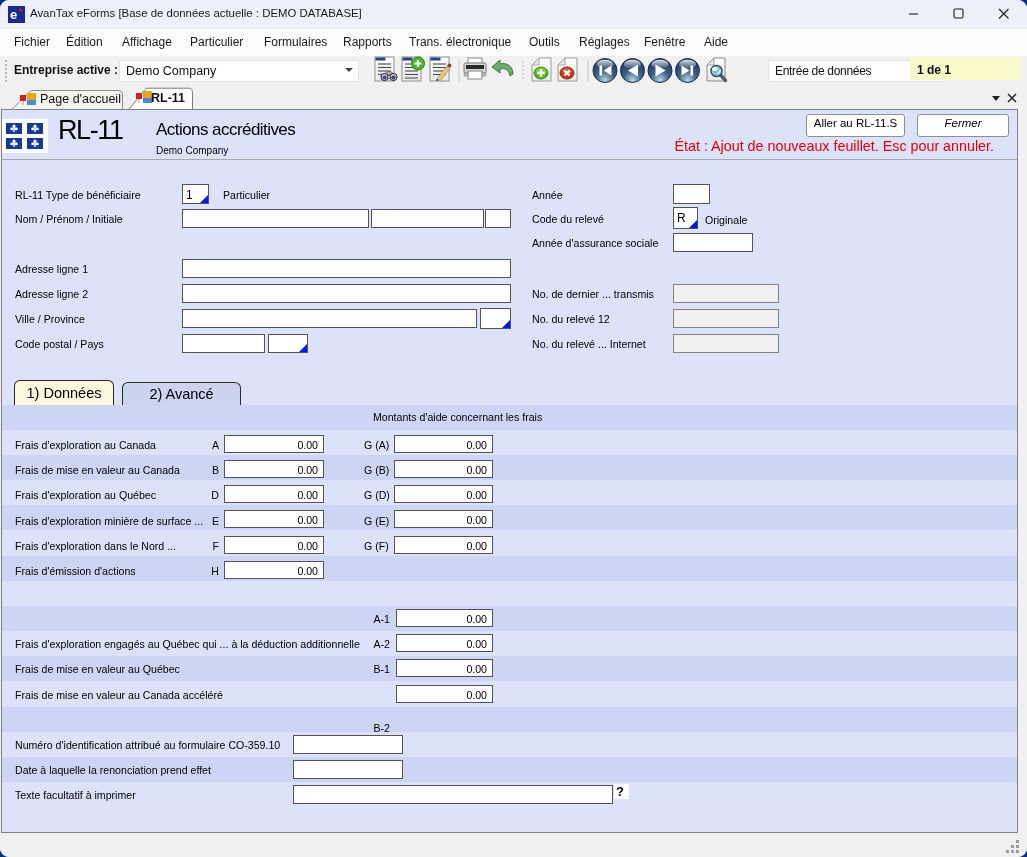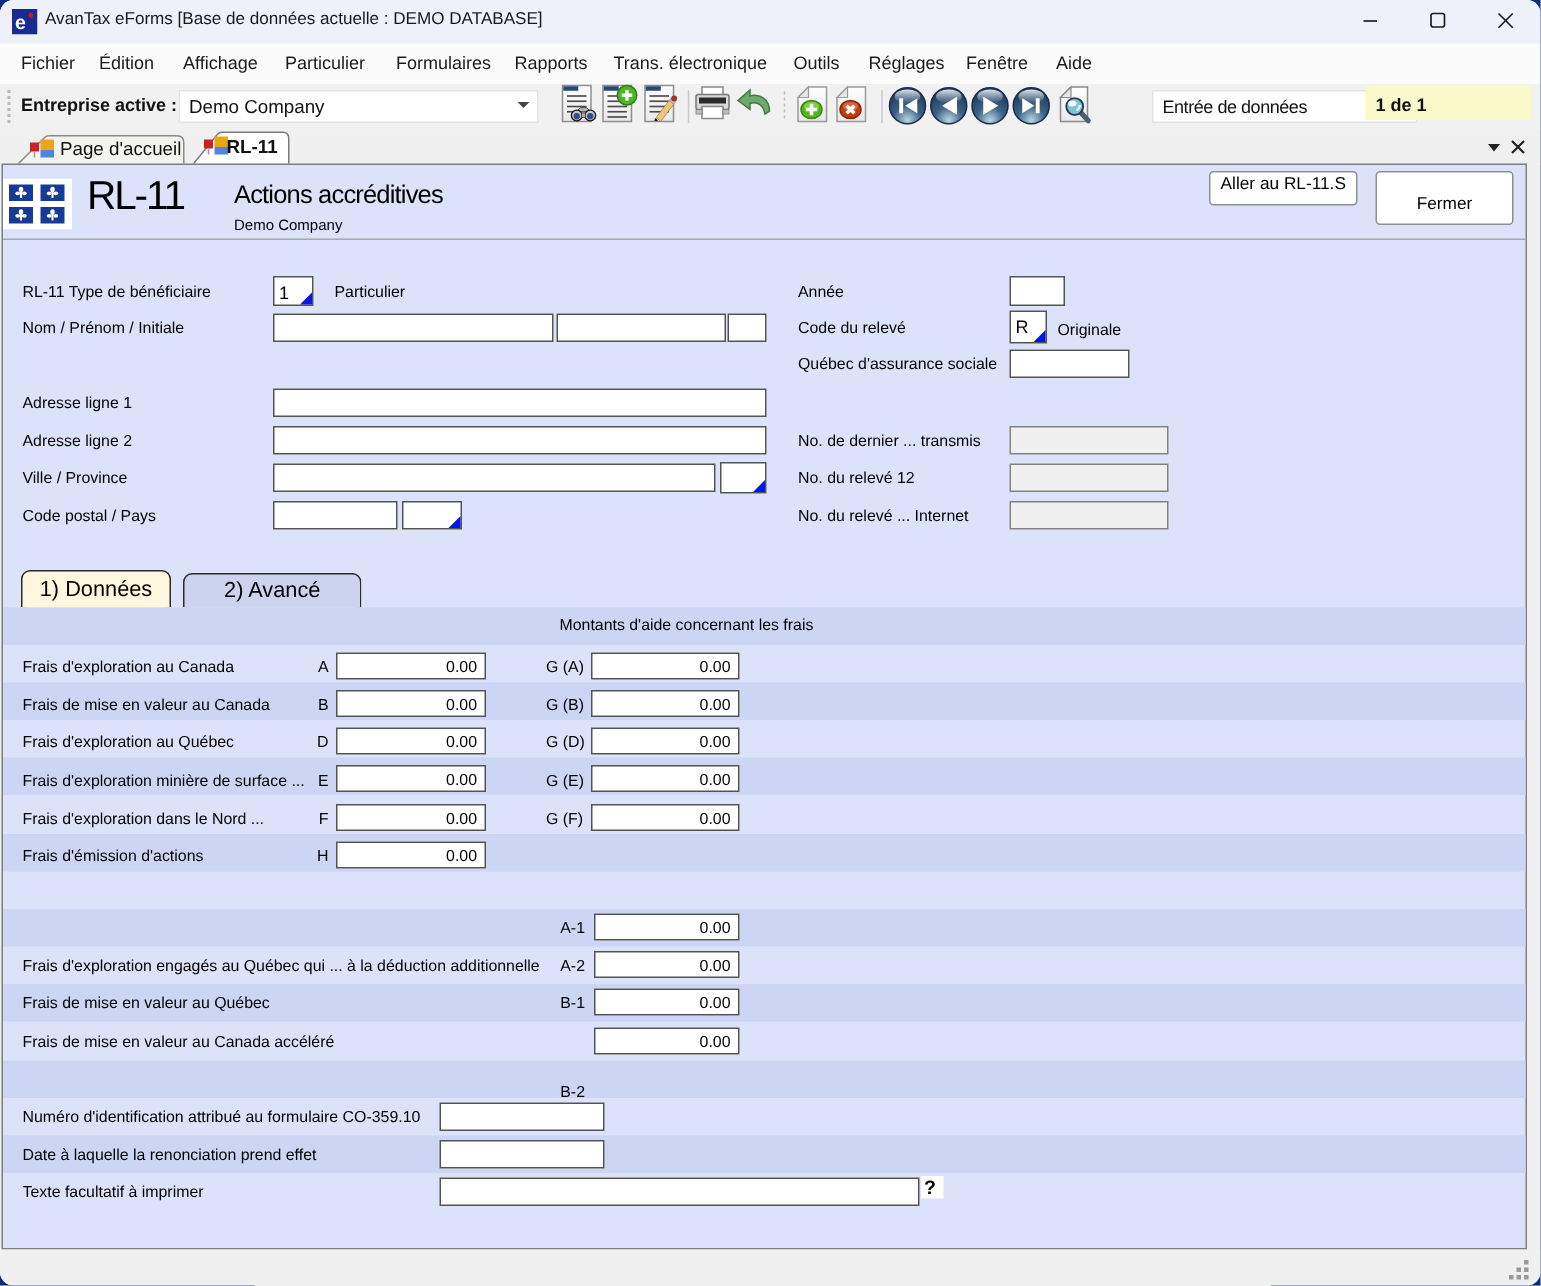--- a/index.html
+++ b/index.html
@@ -283,7 +283,7 @@
     <div class="abs" id="subtitle">Actions accréditives</div>
     <div class="abs" id="company">Demo Company</div>
     <div class="btn" style="left:804px;top:4px;width:97px;height:19px;padding-top:2px;">Aller au RL-11.S</div>
-    <div class="btn" style="left:915px;top:4px;width:90px;height:19px;padding-top:15px;">Fermer</div>
+    <div class="btn" style="left:915px;top:4px;width:90px;height:19px;padding-top:2px;font-style:italic;">Fermer</div>
 
     <div class="lbl" style="left:13px;top:79px;">RL-11 Type de bénéficiaire</div>
     <div class="inp" style="left:180px;top:74px;width:27px;height:20px;">

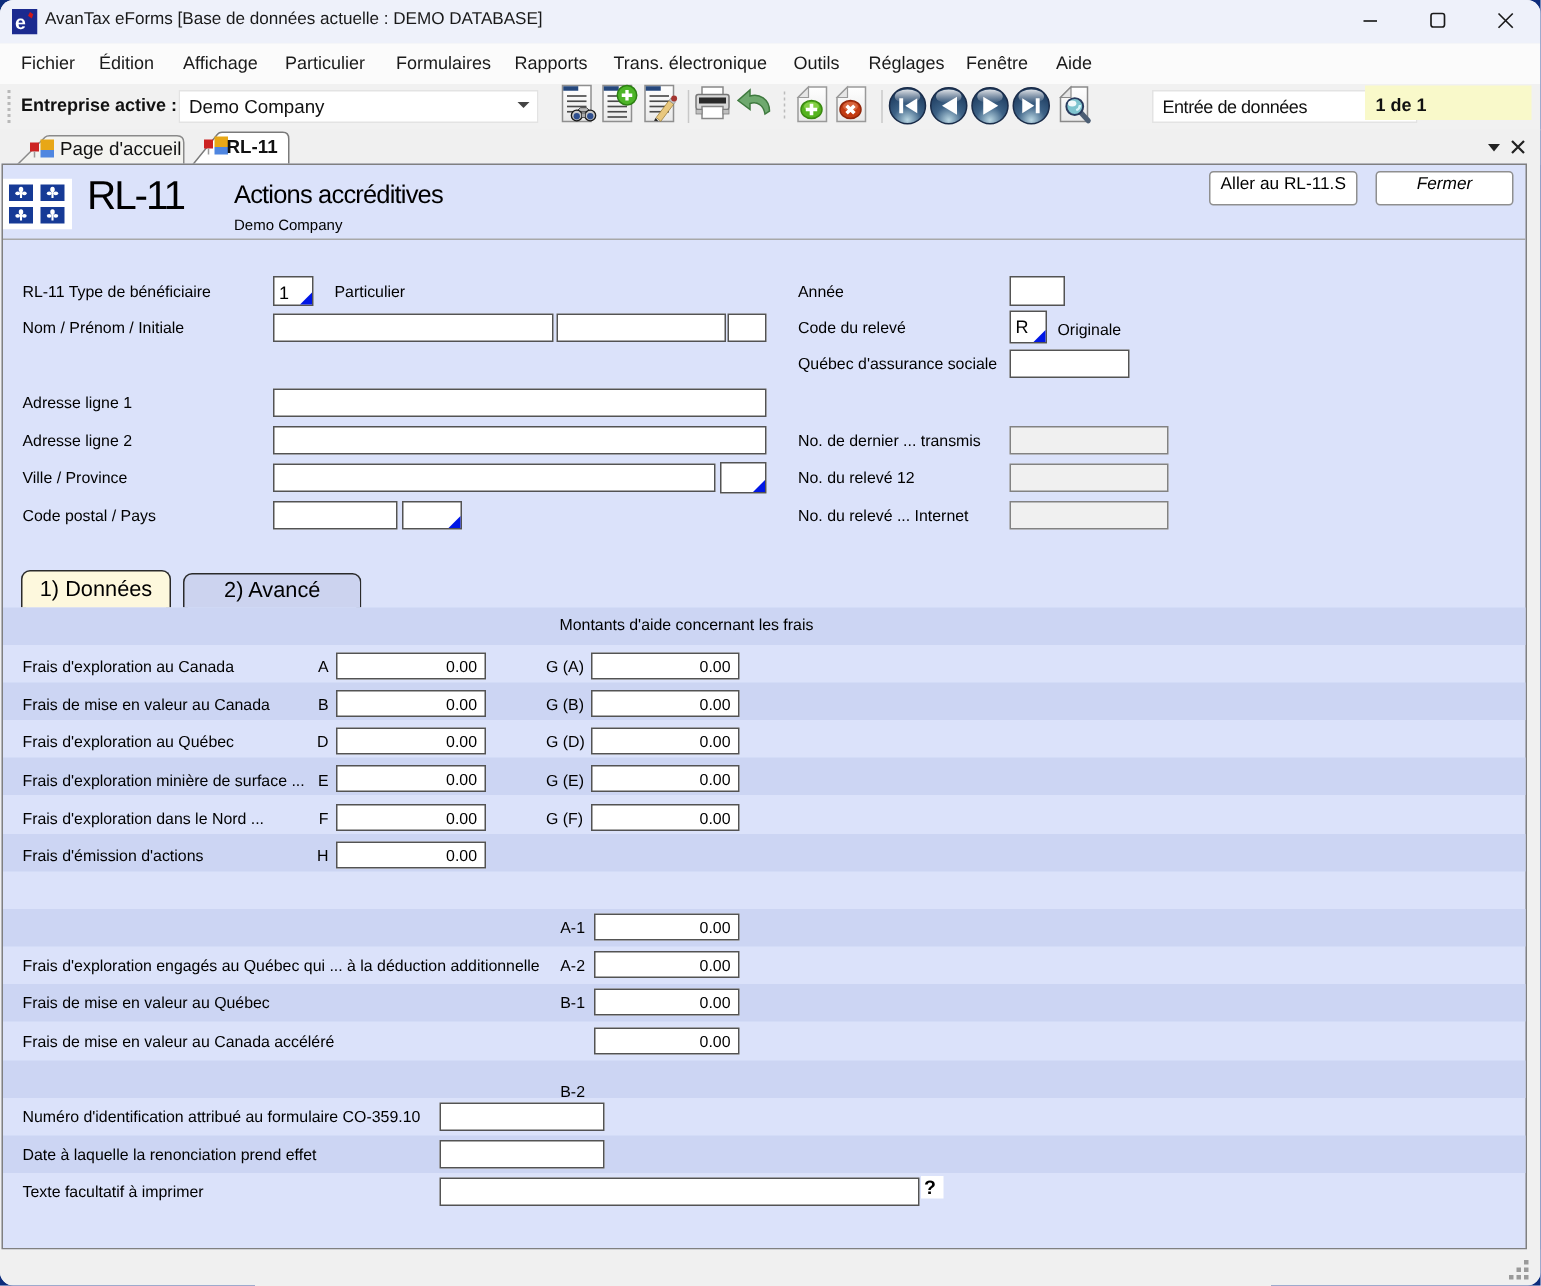--- a/index.html
+++ b/index.html
@@ -284,6 +284,7 @@
     <div class="abs" id="company">Demo Company</div>
     <div class="btn" style="left:804px;top:4px;width:97px;height:19px;padding-top:2px;">Aller au RL-11.S</div>
     <div class="btn" style="left:915px;top:4px;width:90px;height:19px;padding-top:2px;font-style:italic;">Fermer</div>
+    <div class="abs" id="redstatus">État : Ajout de nouveaux feuillet. Esc pour annuler.</div>
 
     <div class="lbl" style="left:13px;top:79px;">RL-11 Type de bénéficiaire</div>
     <div class="inp" style="left:180px;top:74px;width:27px;height:20px;">

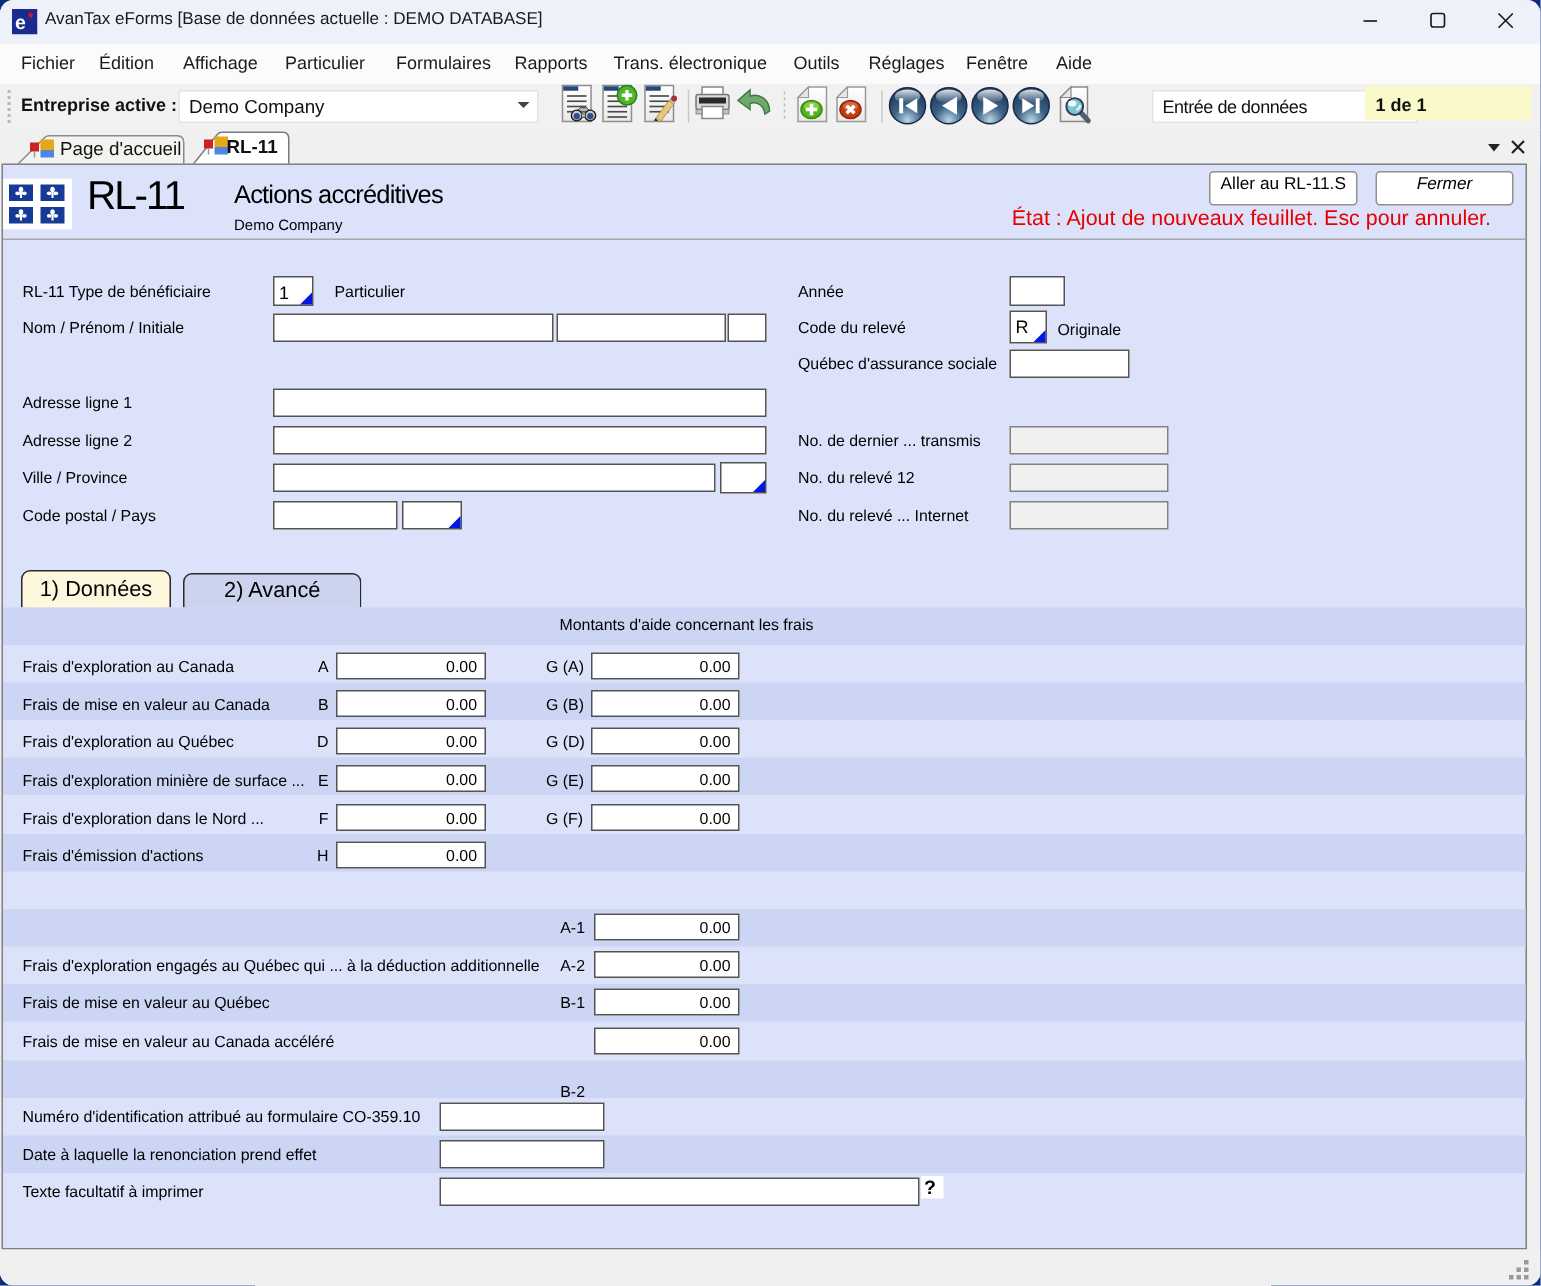--- a/index.html
+++ b/index.html
@@ -319,7 +319,7 @@
         <span class="tri"></span>
       </div>
     <div class="lbl" style="left:703px;top:104px;">Originale</div>
-    <div class="lbl" style="left:530px;top:127px;">Québec d'assurance sociale</div>
+    <div class="lbl" style="left:530px;top:127px;">Année d'assurance sociale</div>
     <div class="inp" style="left:671px;top:123px;width:80px;height:19px;"></div>
     <div class="lbl" style="left:530px;top:178px;">No. de dernier ... transmis</div>
     <div class="inp dis" style="left:671px;top:174px;width:106px;height:19px;"></div>

